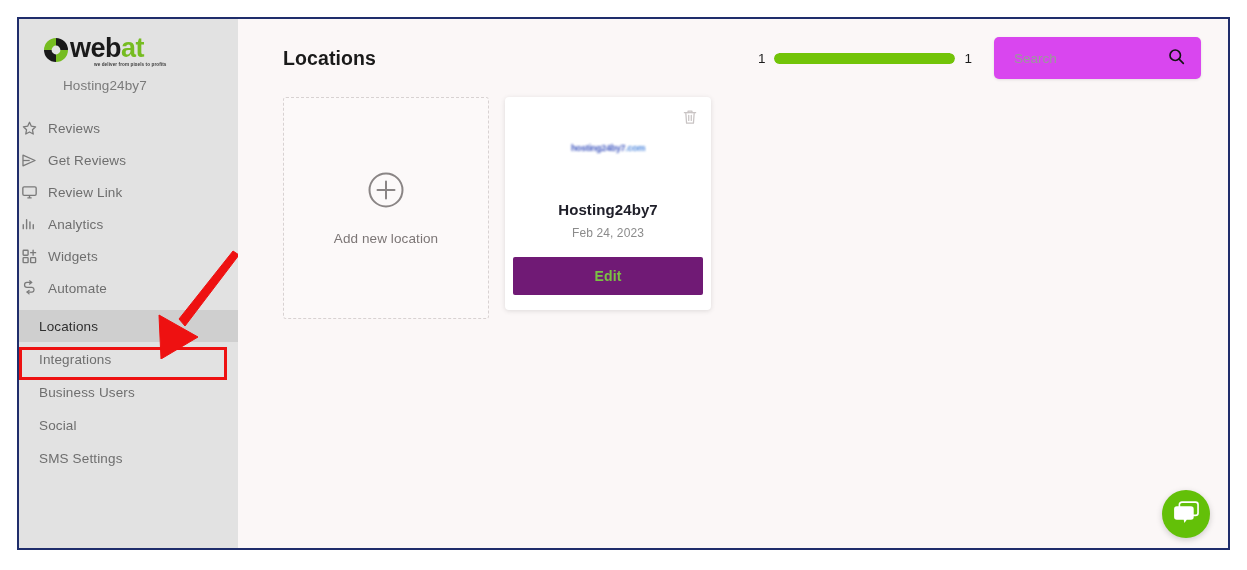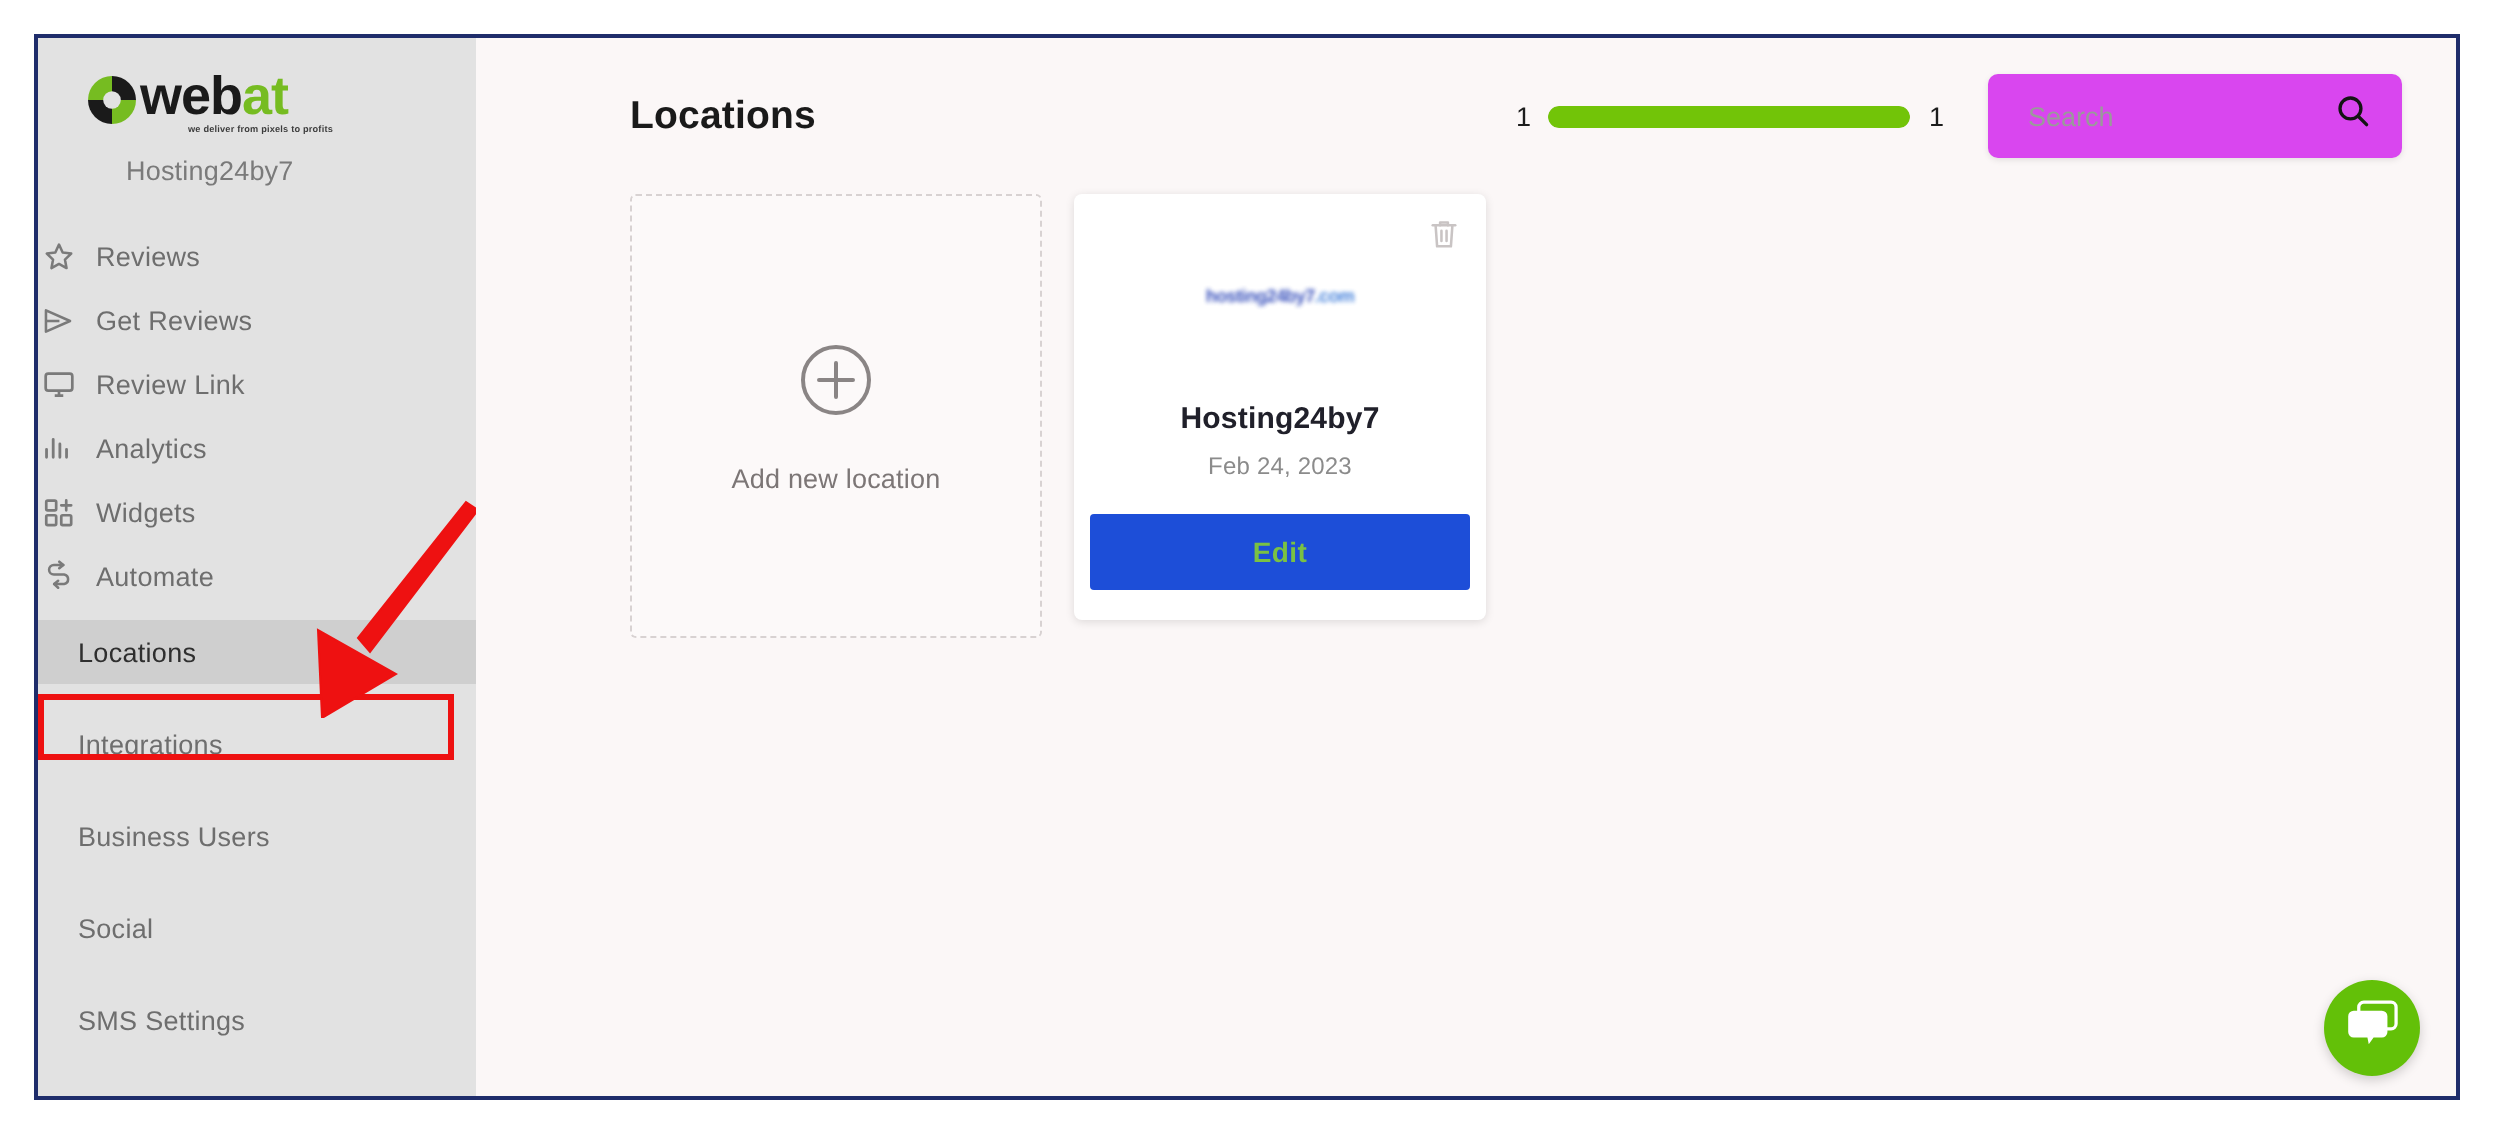--- a/index.html
+++ b/index.html
@@ -27,7 +27,6 @@
     background: #fbf7f7;
     overflow: hidden;
     display: flex;
-    gap: 32px;
   }
 
   

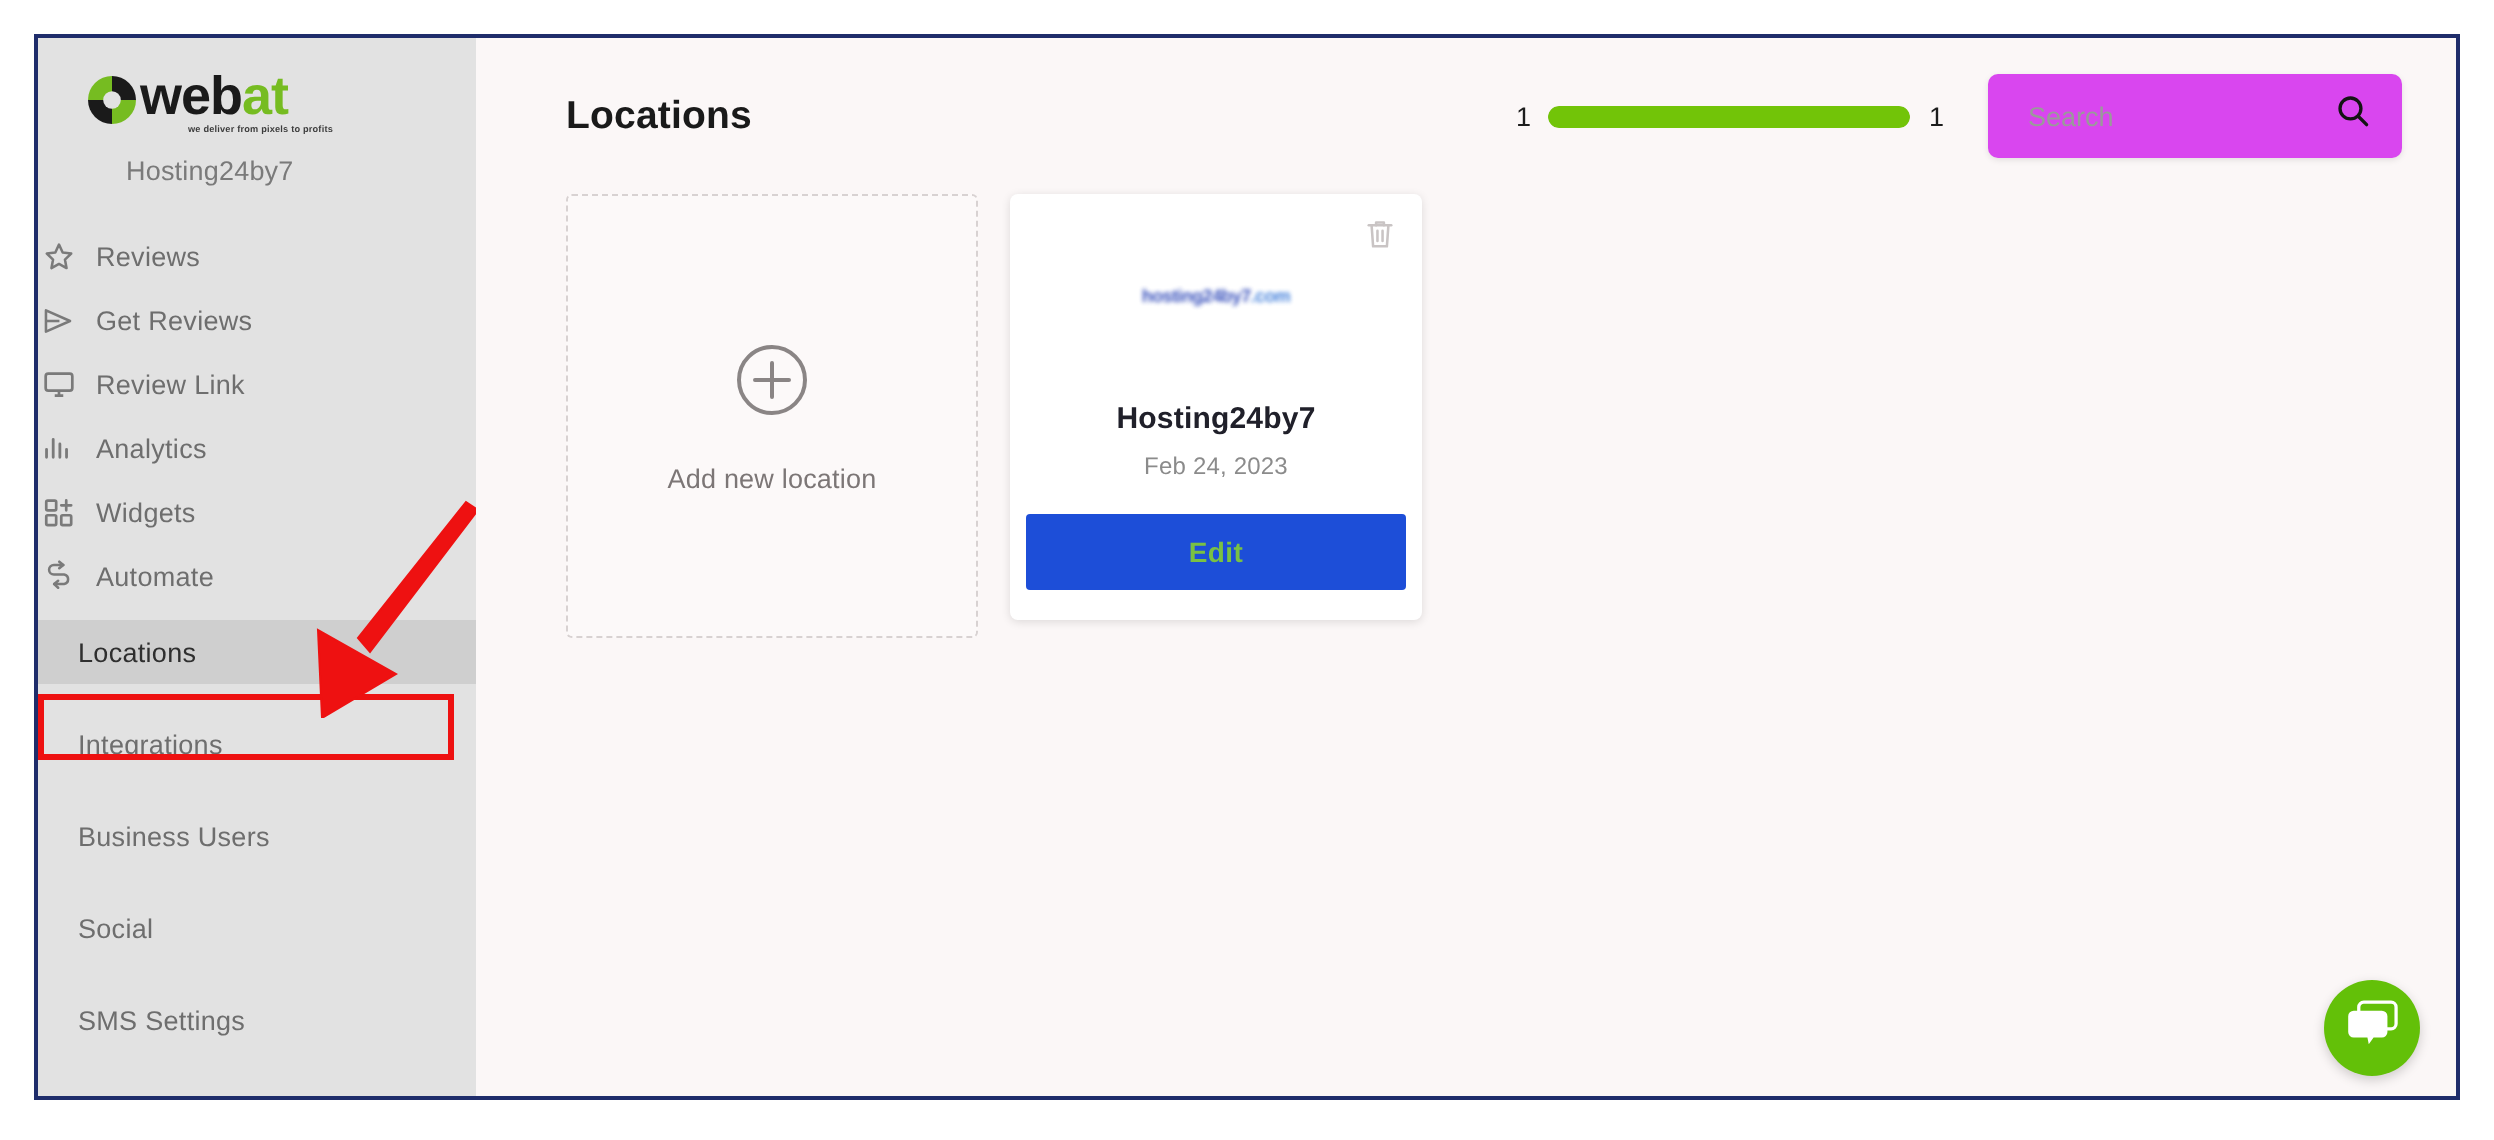--- a/index.html
+++ b/index.html
@@ -309,7 +309,7 @@
     margin-top: 17px;
     width: 190px;
     height: 38px;
-    background: #1d4ed8;
+    background: #701a75;
     border: none;
     border-radius: 2px;
     color: #7ac143;

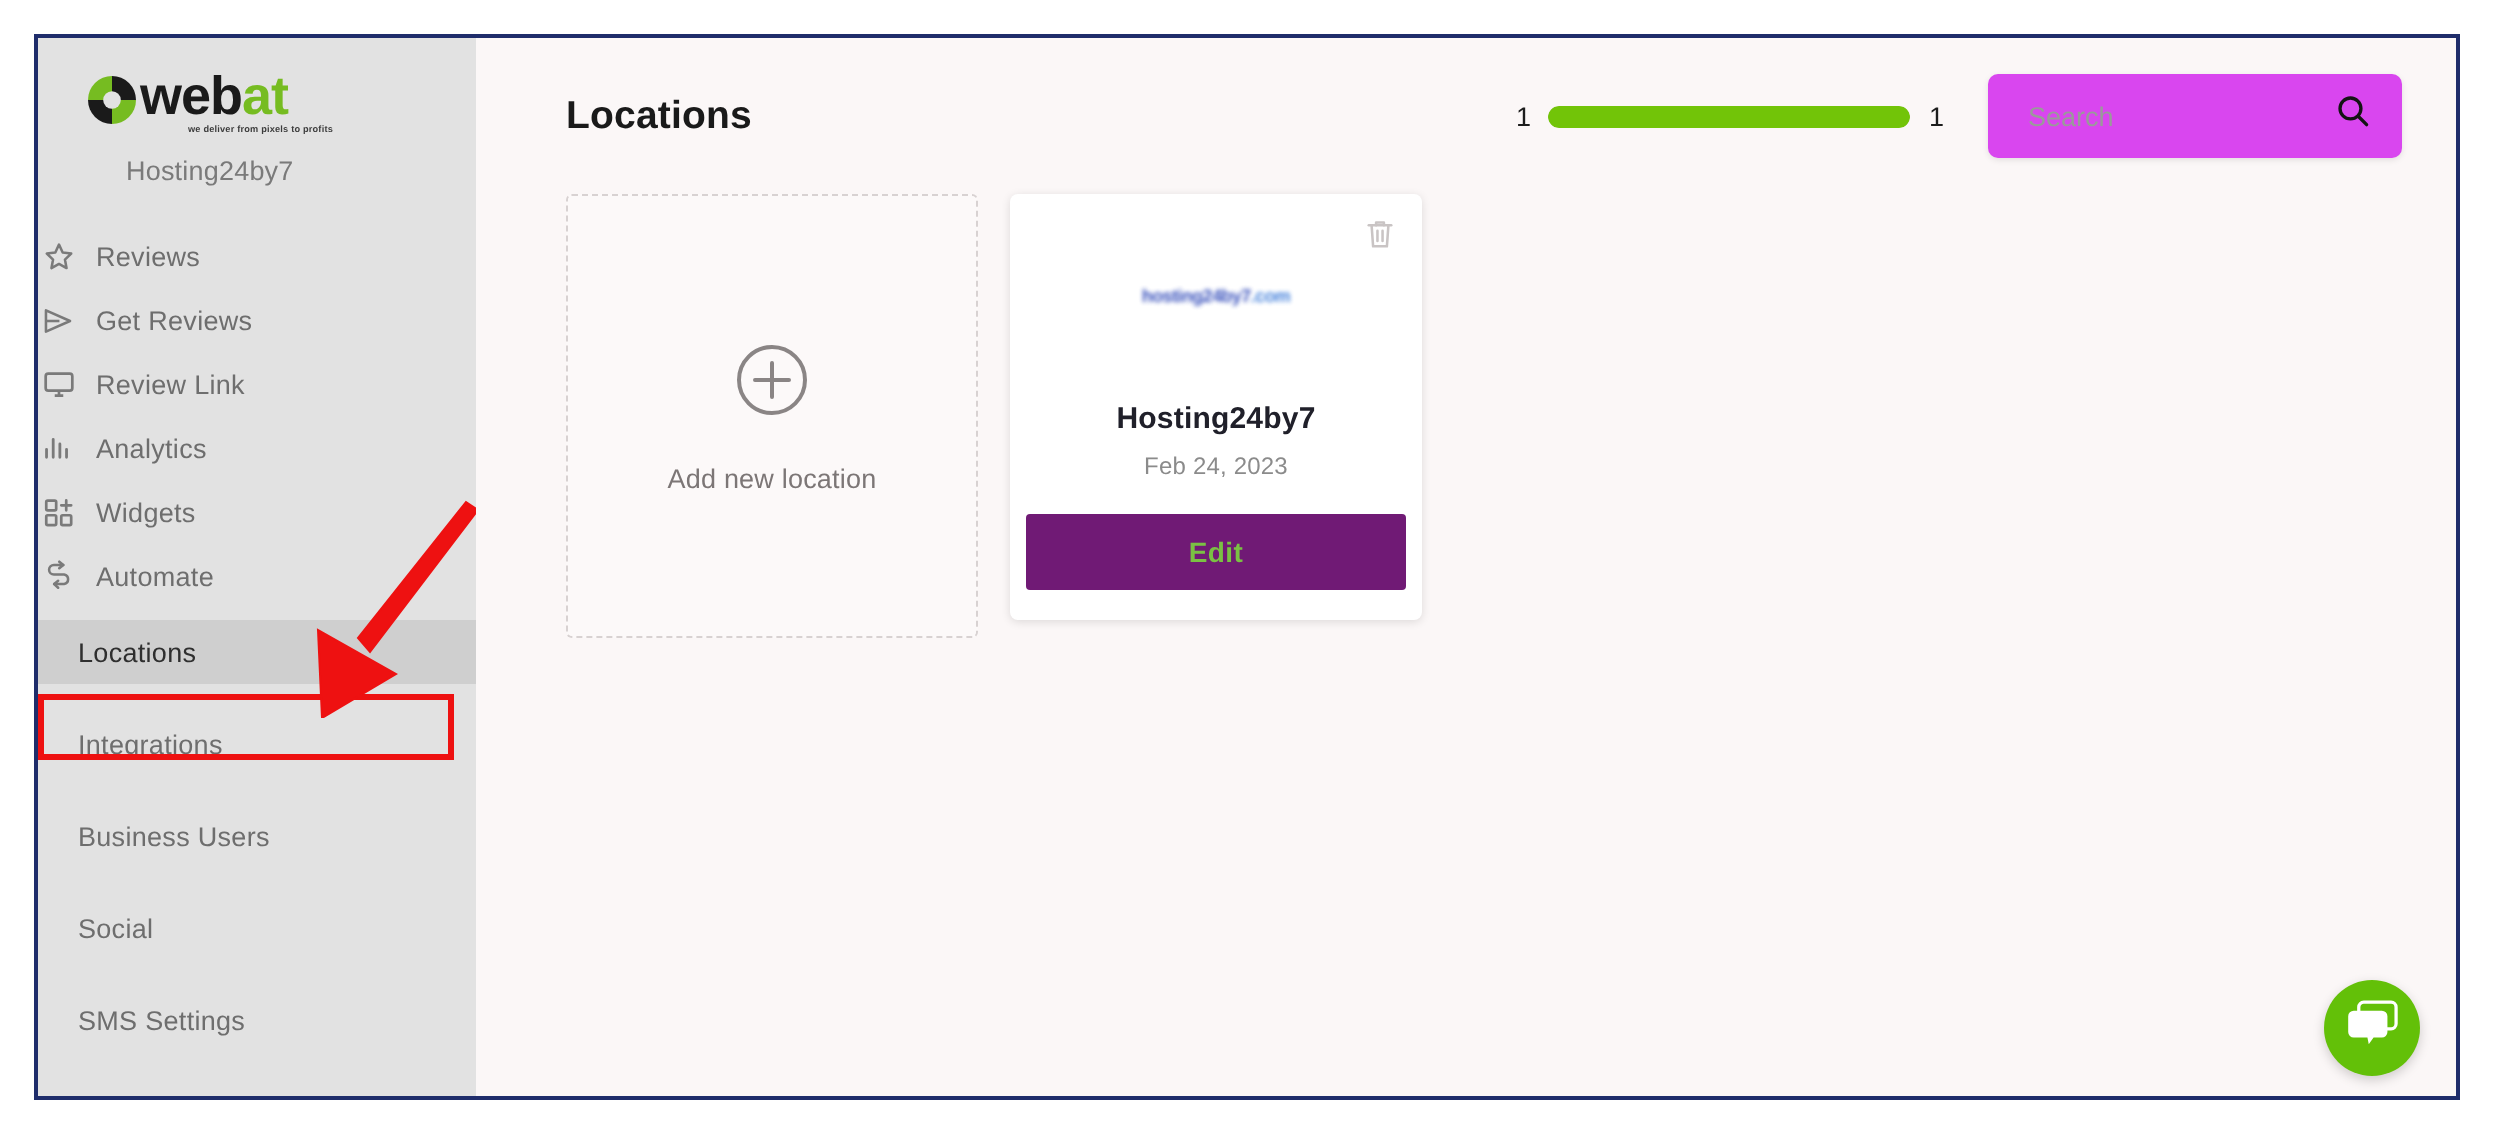--- a/index.html
+++ b/index.html
@@ -133,7 +133,7 @@
     font-weight: 400;
   }
   #subnav { margin-top: 6px; }
-  .subnav-item + .subnav-item { margin-top: 14px; }
+  .subnav-item + .subnav-item { margin-top: 1px; }
 
   
   #annot-box {

